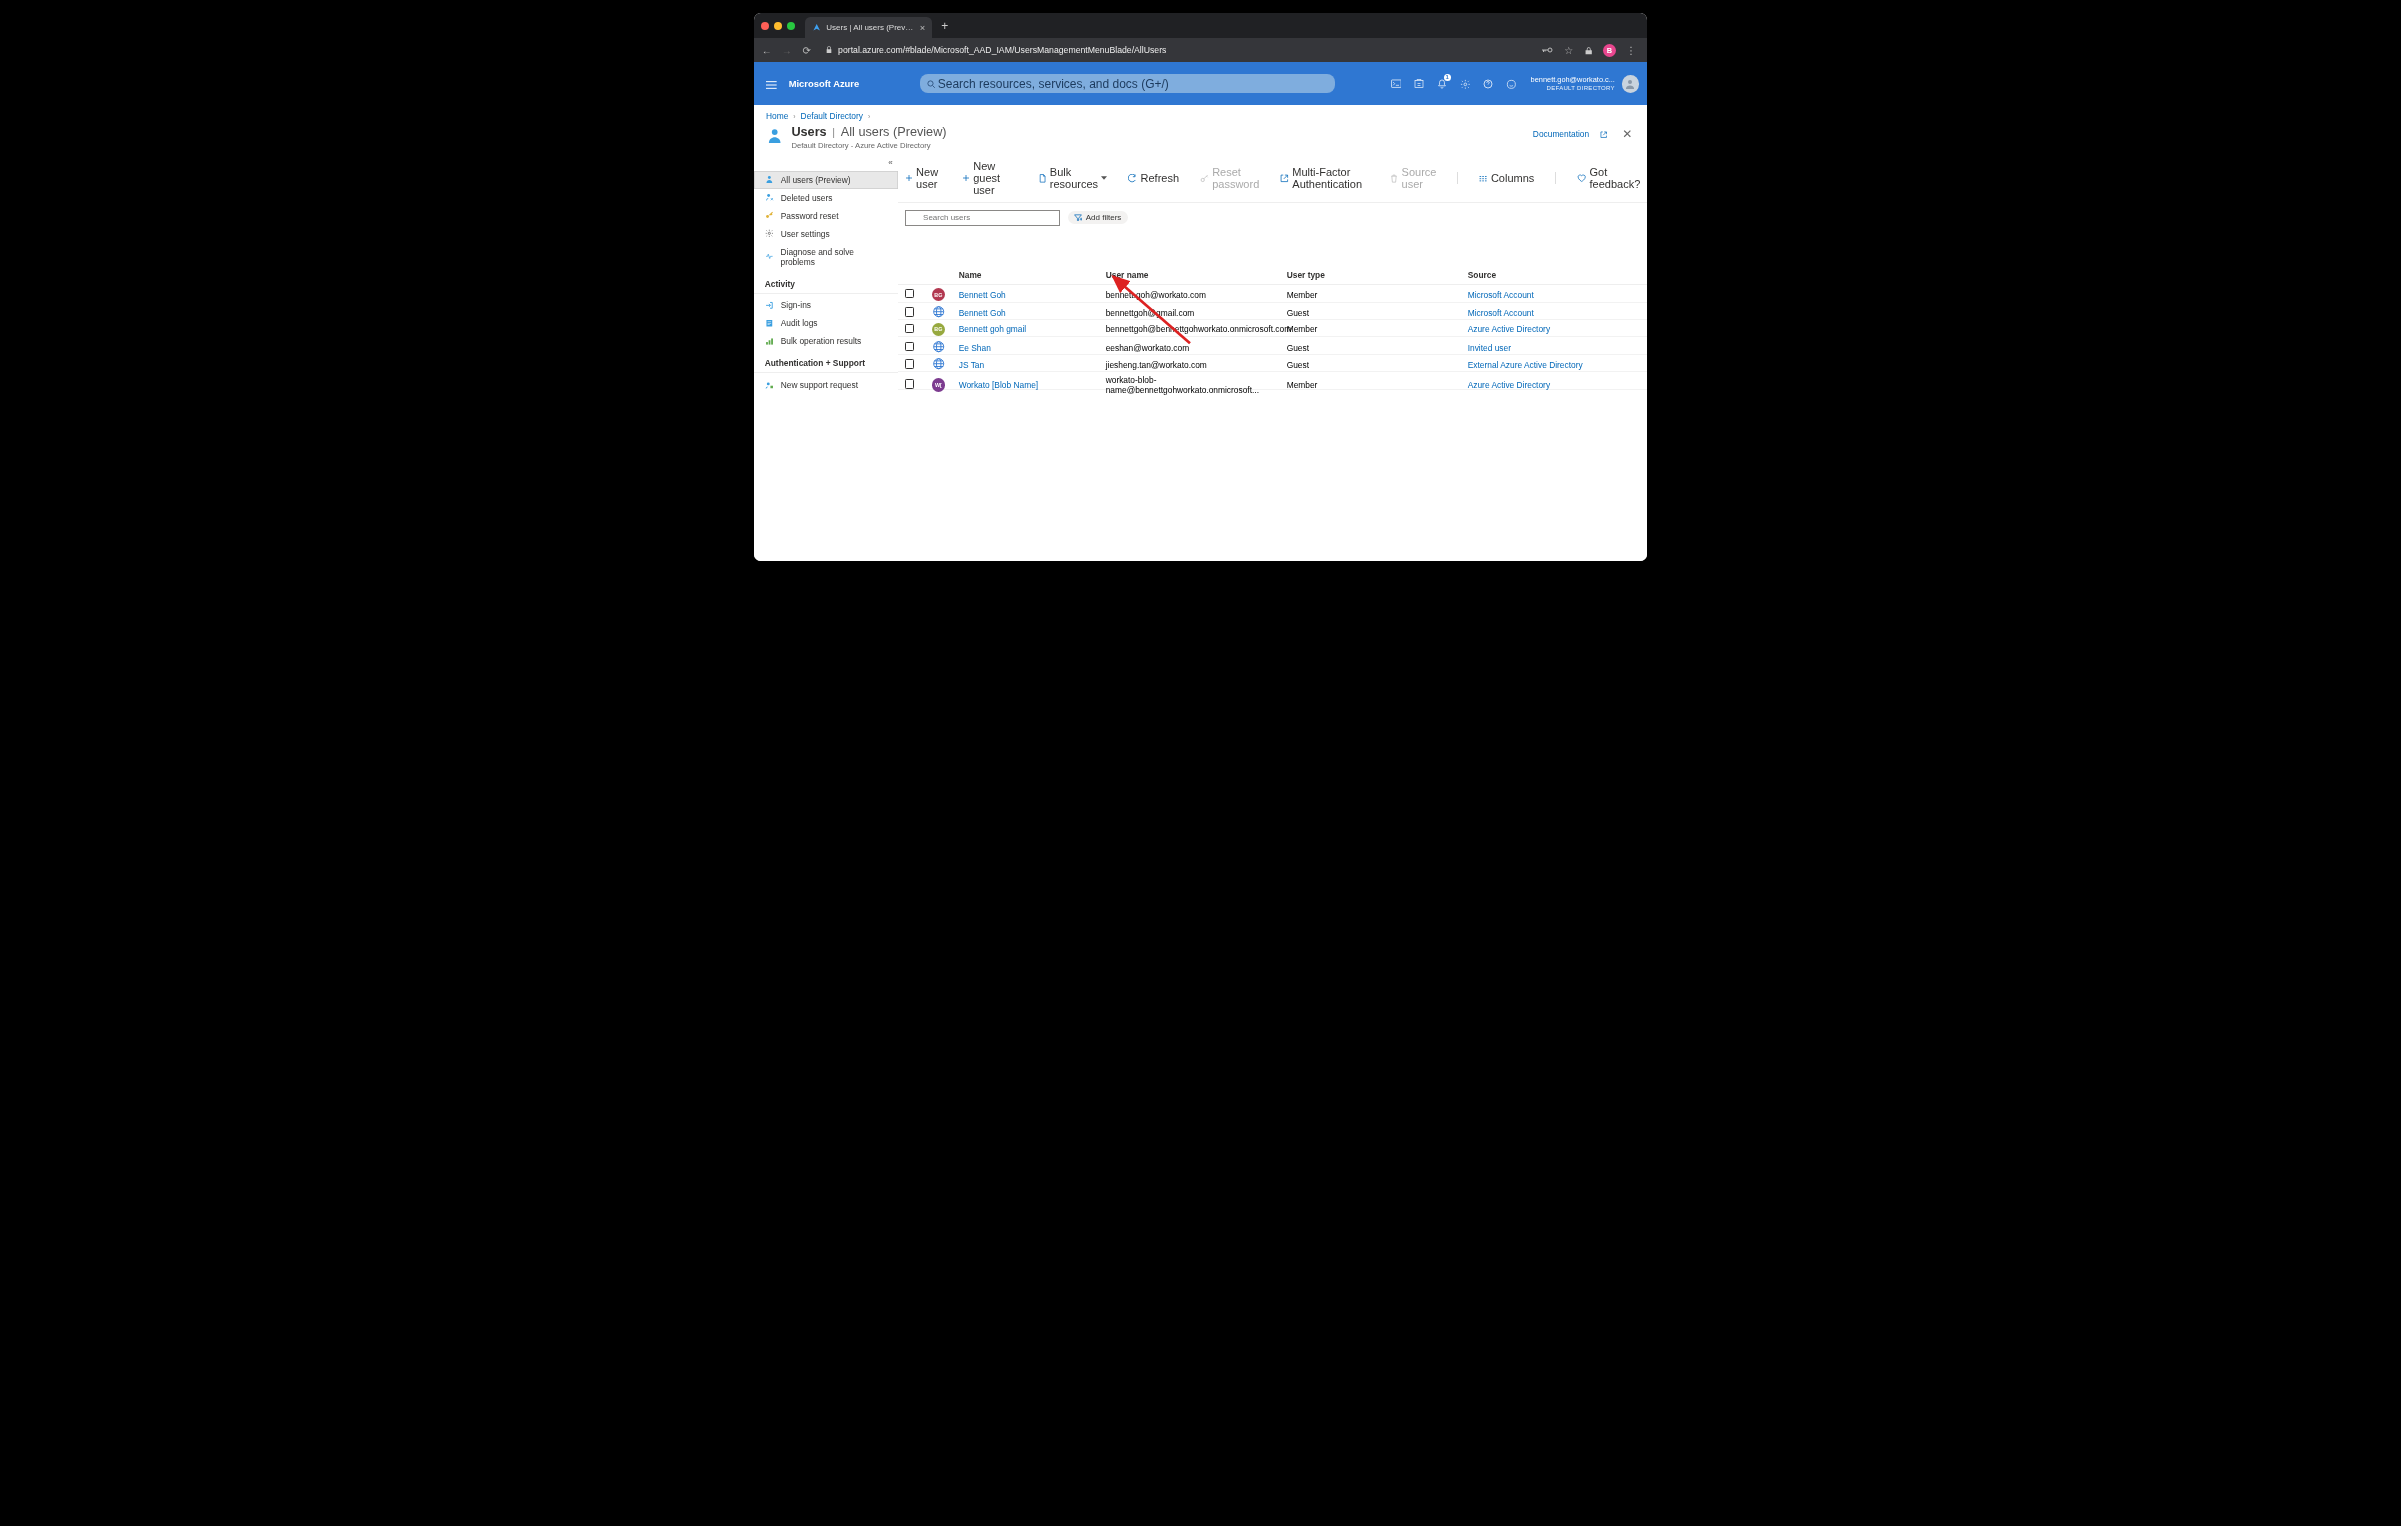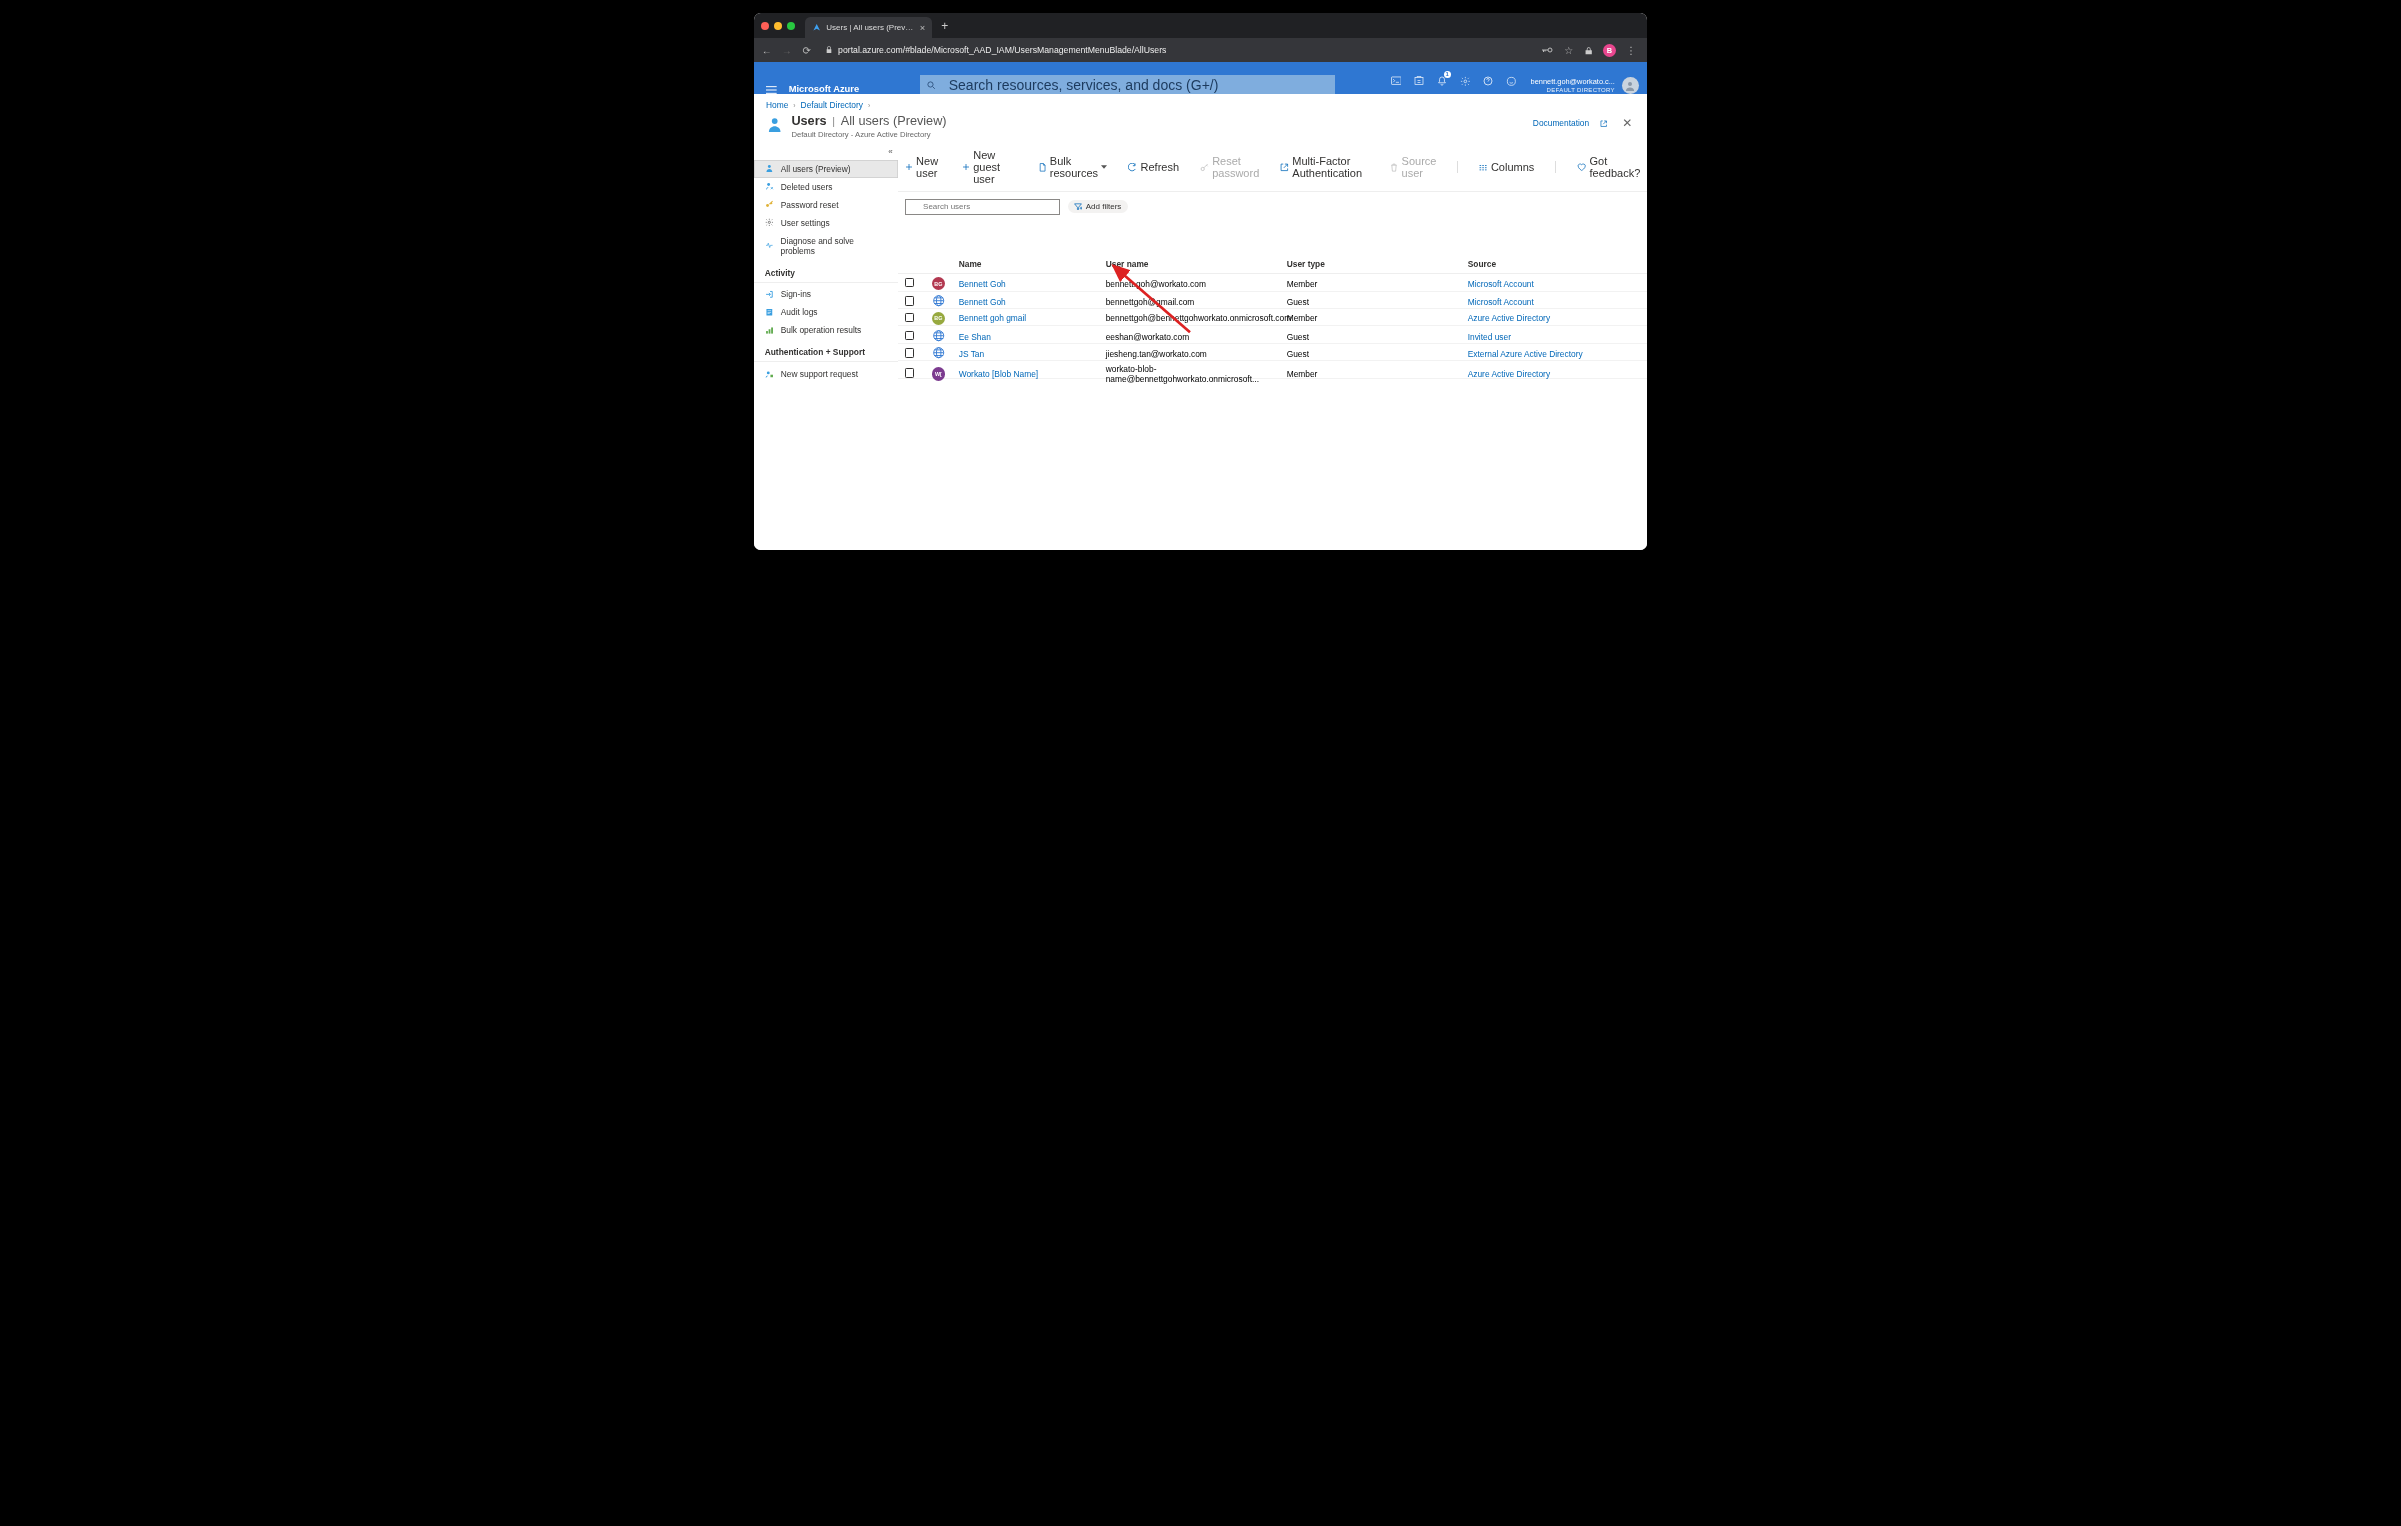--- a/index.html
+++ b/index.html
@@ -29,7 +29,7 @@
 .dots { letter-spacing: 1.3px; }
 
 
-.az-header { background: #2f77d2; height: 32px; display: flex; align-items: flex-end; color: #fff; }
+.az-header { background: #2f77d2; height: 43px; display: flex; align-items: center; color: #fff; }
 .az-menu { padding: 0 12px; cursor: pointer; }
 .az-menu svg { vertical-align: middle; }
 .az-brand { font-size: 9.4px; font-weight: 600; padding-right: 12px; }

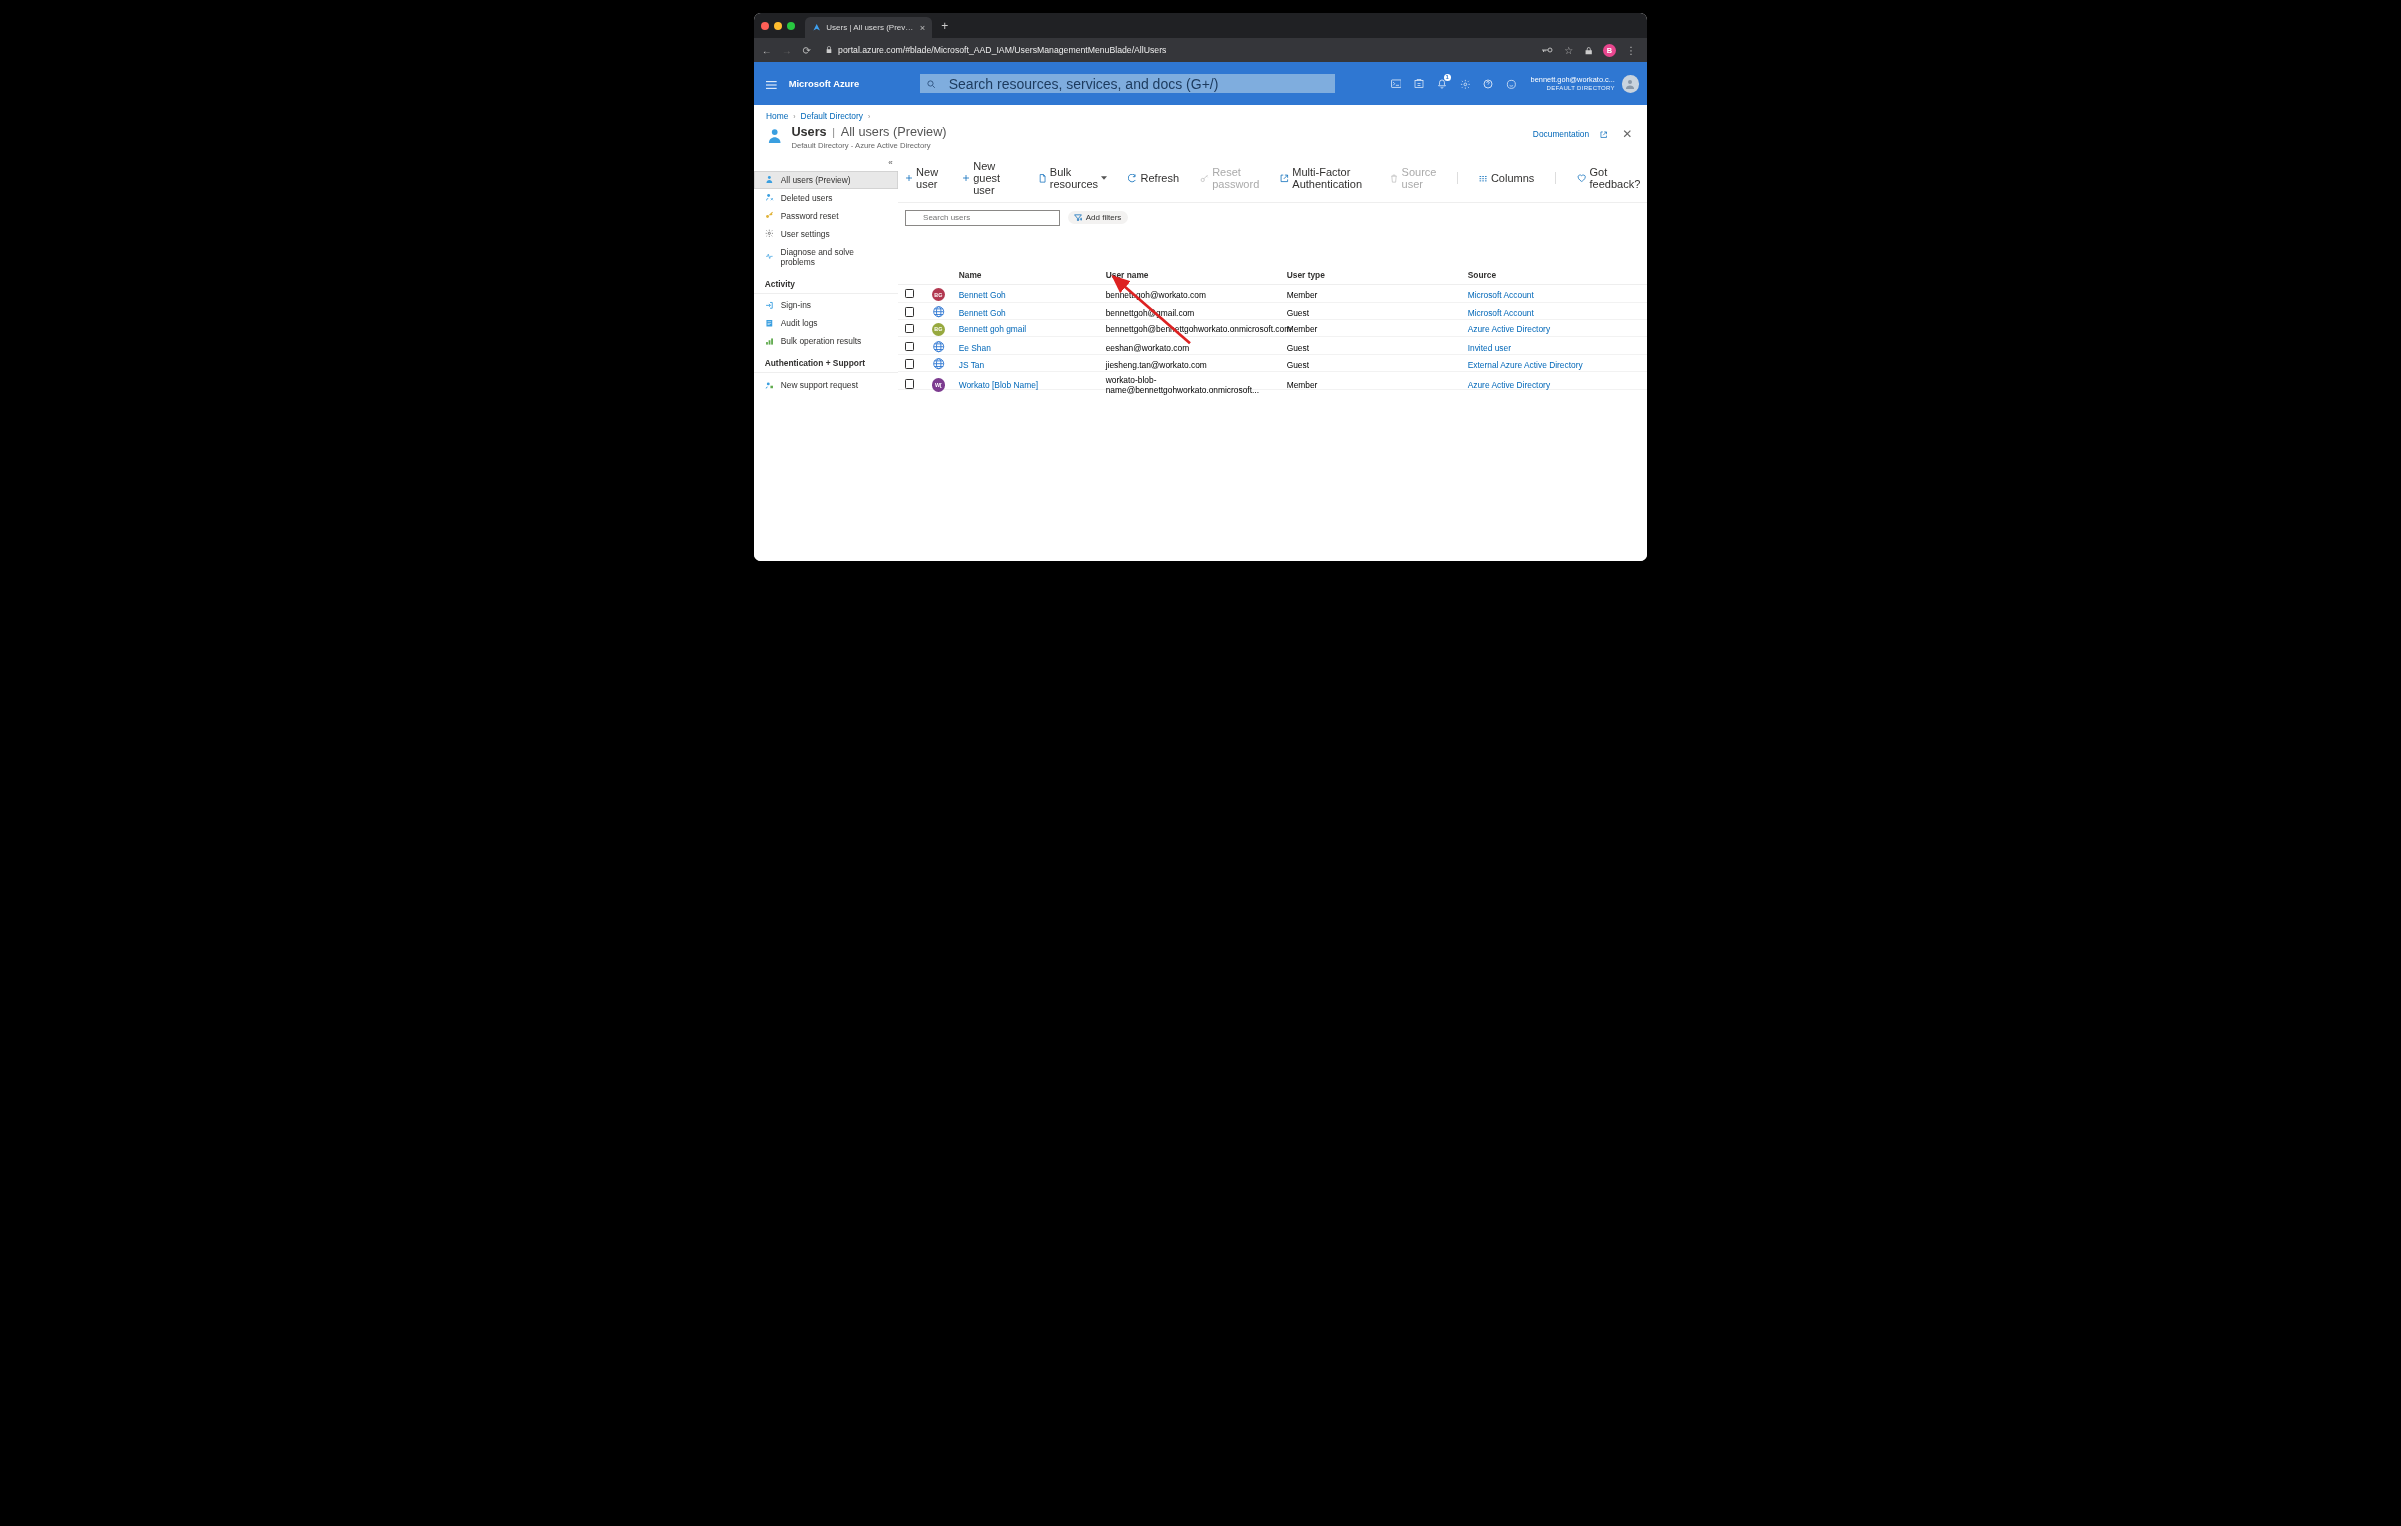--- a/index.html
+++ b/index.html
@@ -34,7 +34,7 @@
 .az-menu svg { vertical-align: middle; }
 .az-brand { font-size: 9.4px; font-weight: 600; padding-right: 12px; }
 .az-search-wrap { flex: 1; display: flex; justify-content: center; }
-.az-search { width: 415px; height: 19px; background: #7fadde; border-radius: 0; display: flex; align-items: center; padding: 0 6.7px; gap: 13px; color: #1c3a5d; font-size: 14px; cursor: text; }
+.az-search { width: 415px; height: 19px; background: #7fadde; border-radius: 8px; display: flex; align-items: center; padding: 0 6.7px; gap: 2px; color: #1c3a5d; font-size: 12px; cursor: text; }
 .az-icons { display: flex; align-items: center; gap: 0; }
 .az-ico { width: 23px; height: 27px; display: flex; align-items: center; justify-content: center; cursor: pointer; position: relative; }
 .az-ico .badge { position: absolute; top: 3.4px; right: 2.7px; background: #fff; color: #2f77d2; font-size: 6px; border-radius: 5.4px; min-width: 7.4px; height: 7.4px; display:flex; align-items:center; justify-content:center; font-weight:700; }

